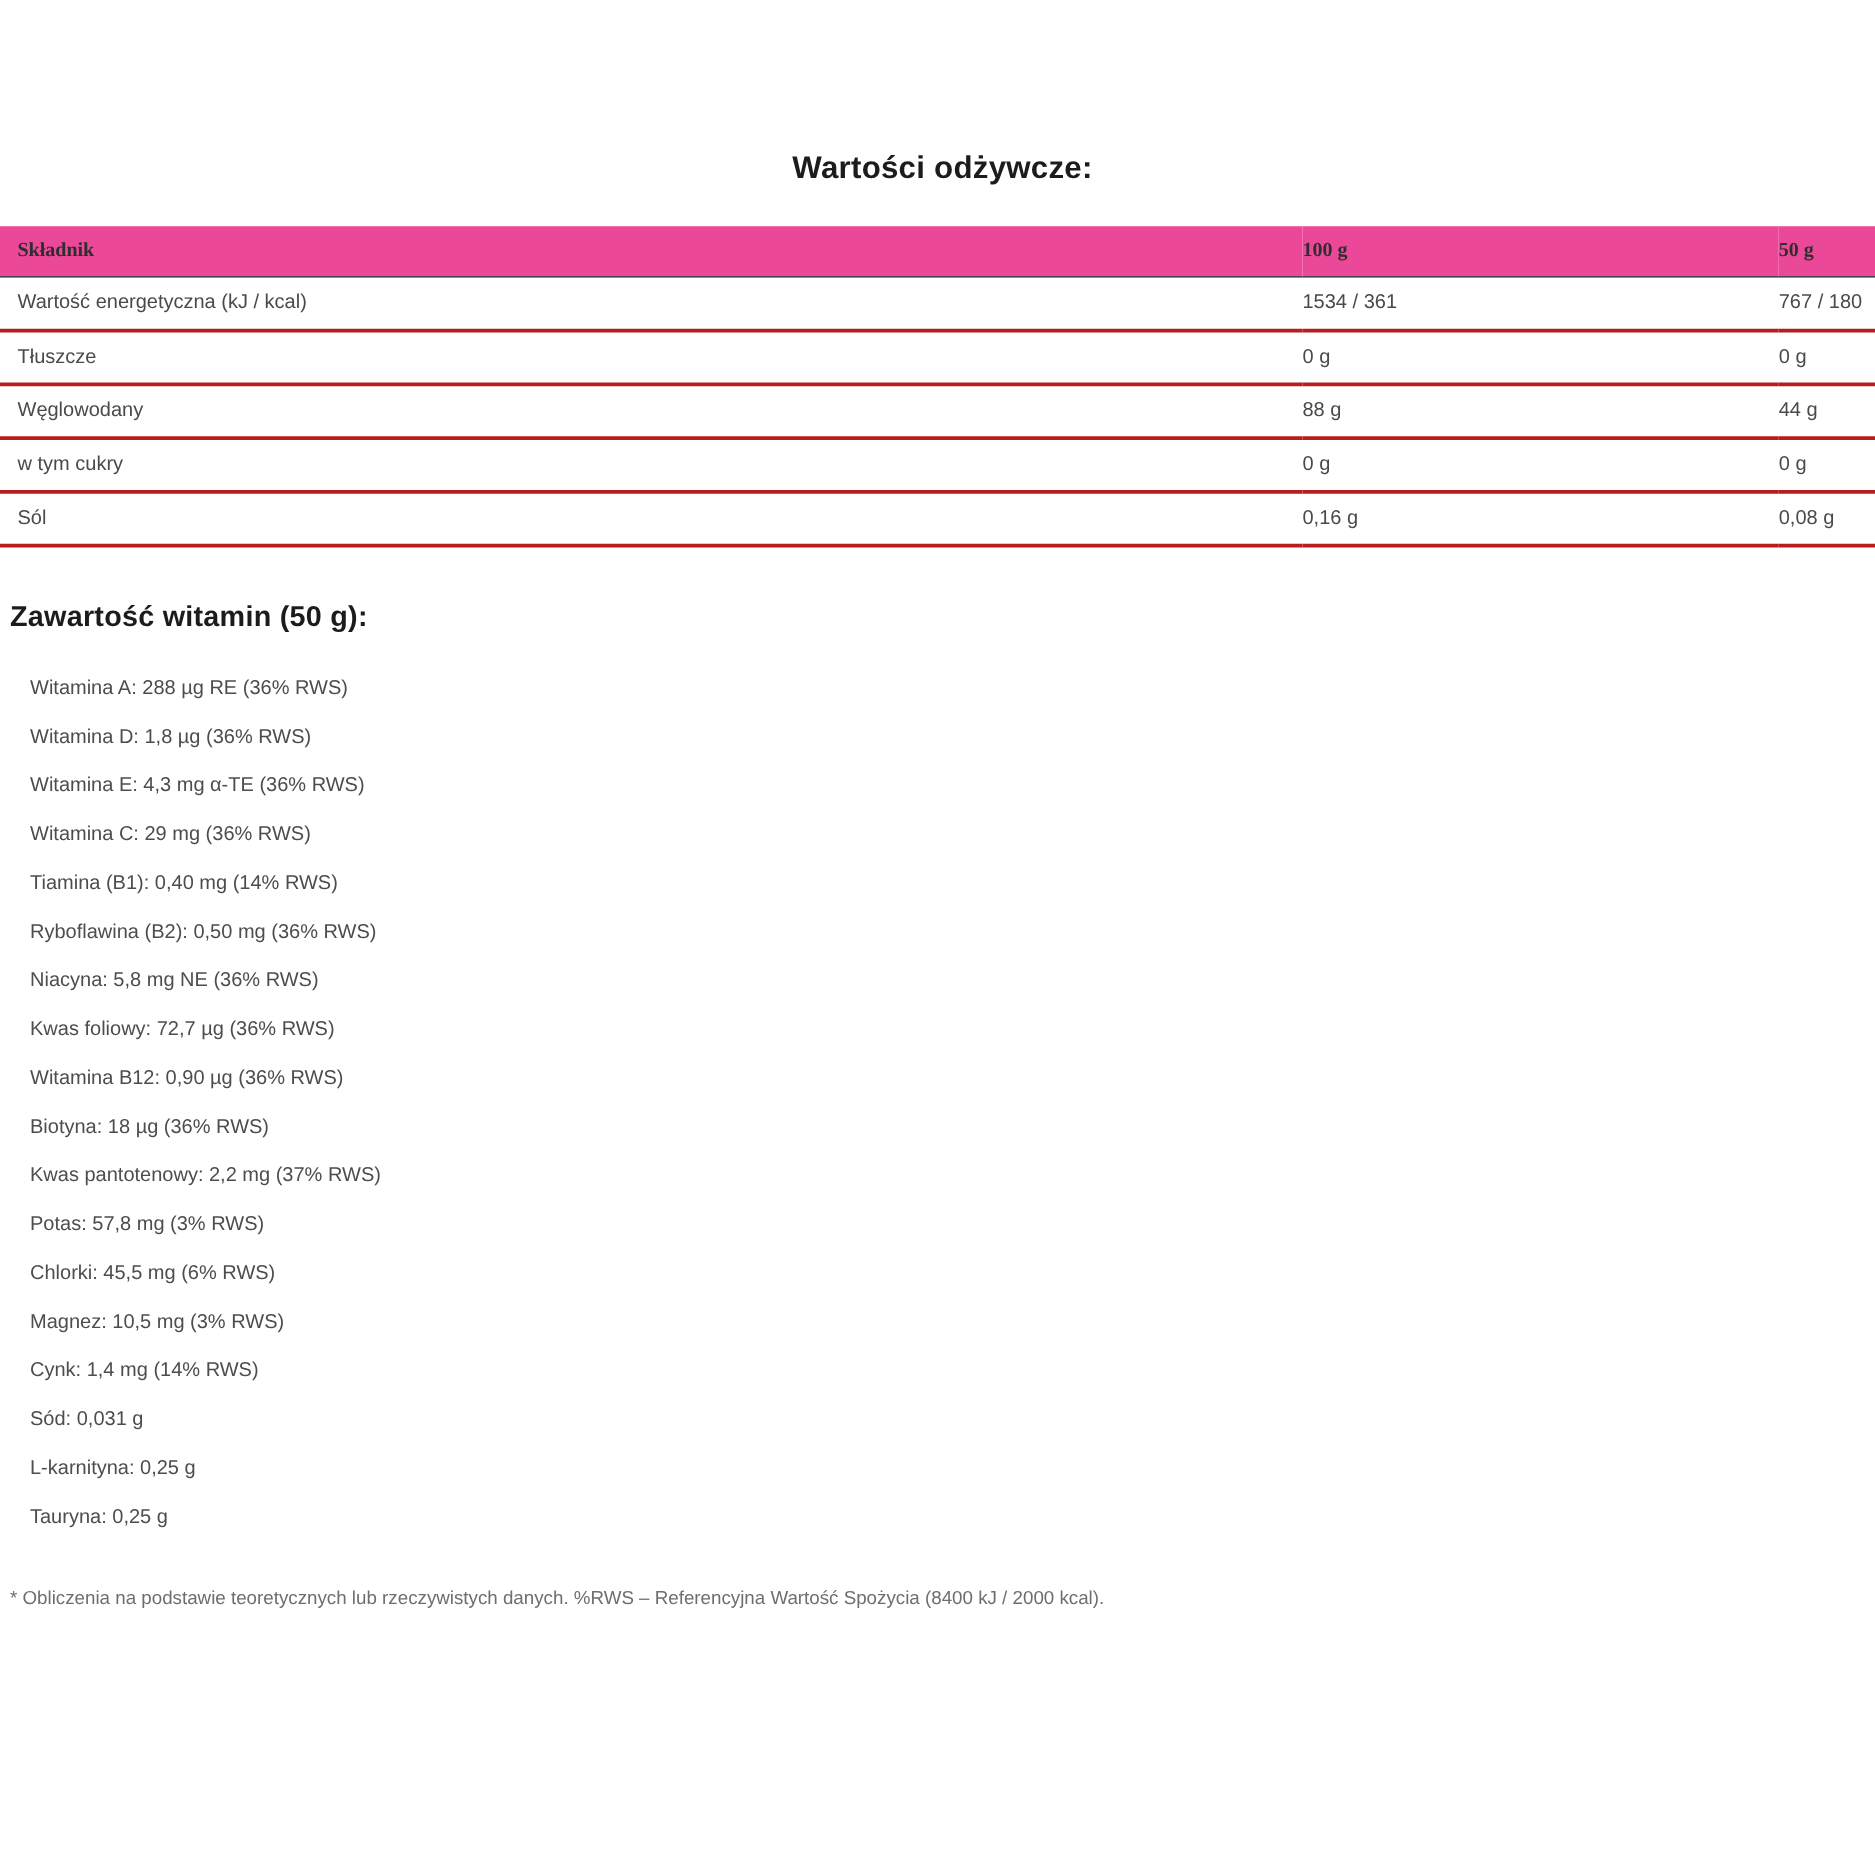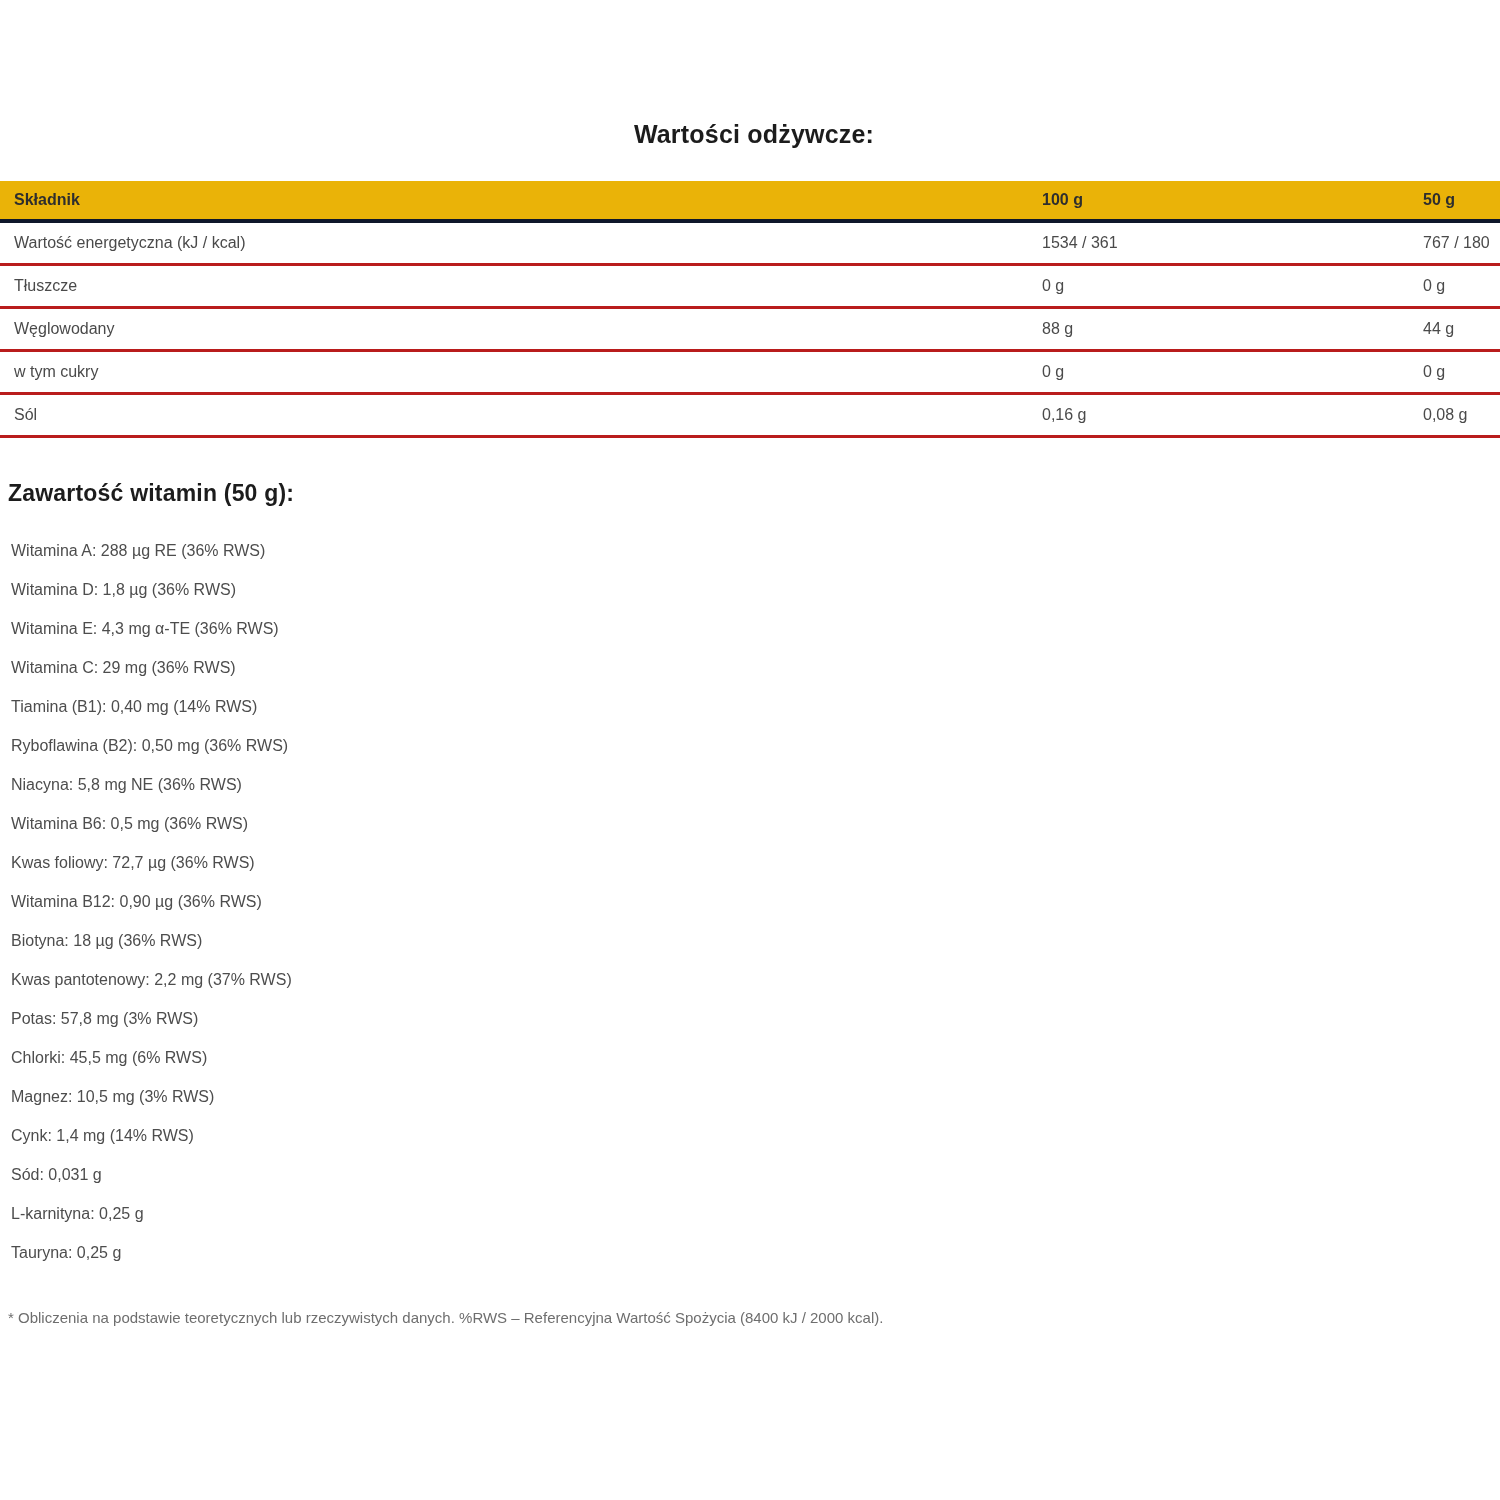--- a/index.html
+++ b/index.html
@@ -35,15 +35,16 @@
   table.nutrition col.c2 { width: 381px; }
   table.nutrition col.c3 { width: 77px; }
   table.nutrition th {
-    background: #eab308;
+    background: #ec4899;
     height: 40px;
     padding: 0;
     text-align: left;
     font-size: 16px;
     font-weight: bold;
     color: #2e2e2e;
-    border-bottom: 4px solid #0f172a;
+    border-bottom: 1px solid #0f172a;
     vertical-align: middle;
+    font-family: Liberation Serif, serif;
   }
   table.nutrition th:first-child { padding-left: 14px; }
   table.nutrition td {

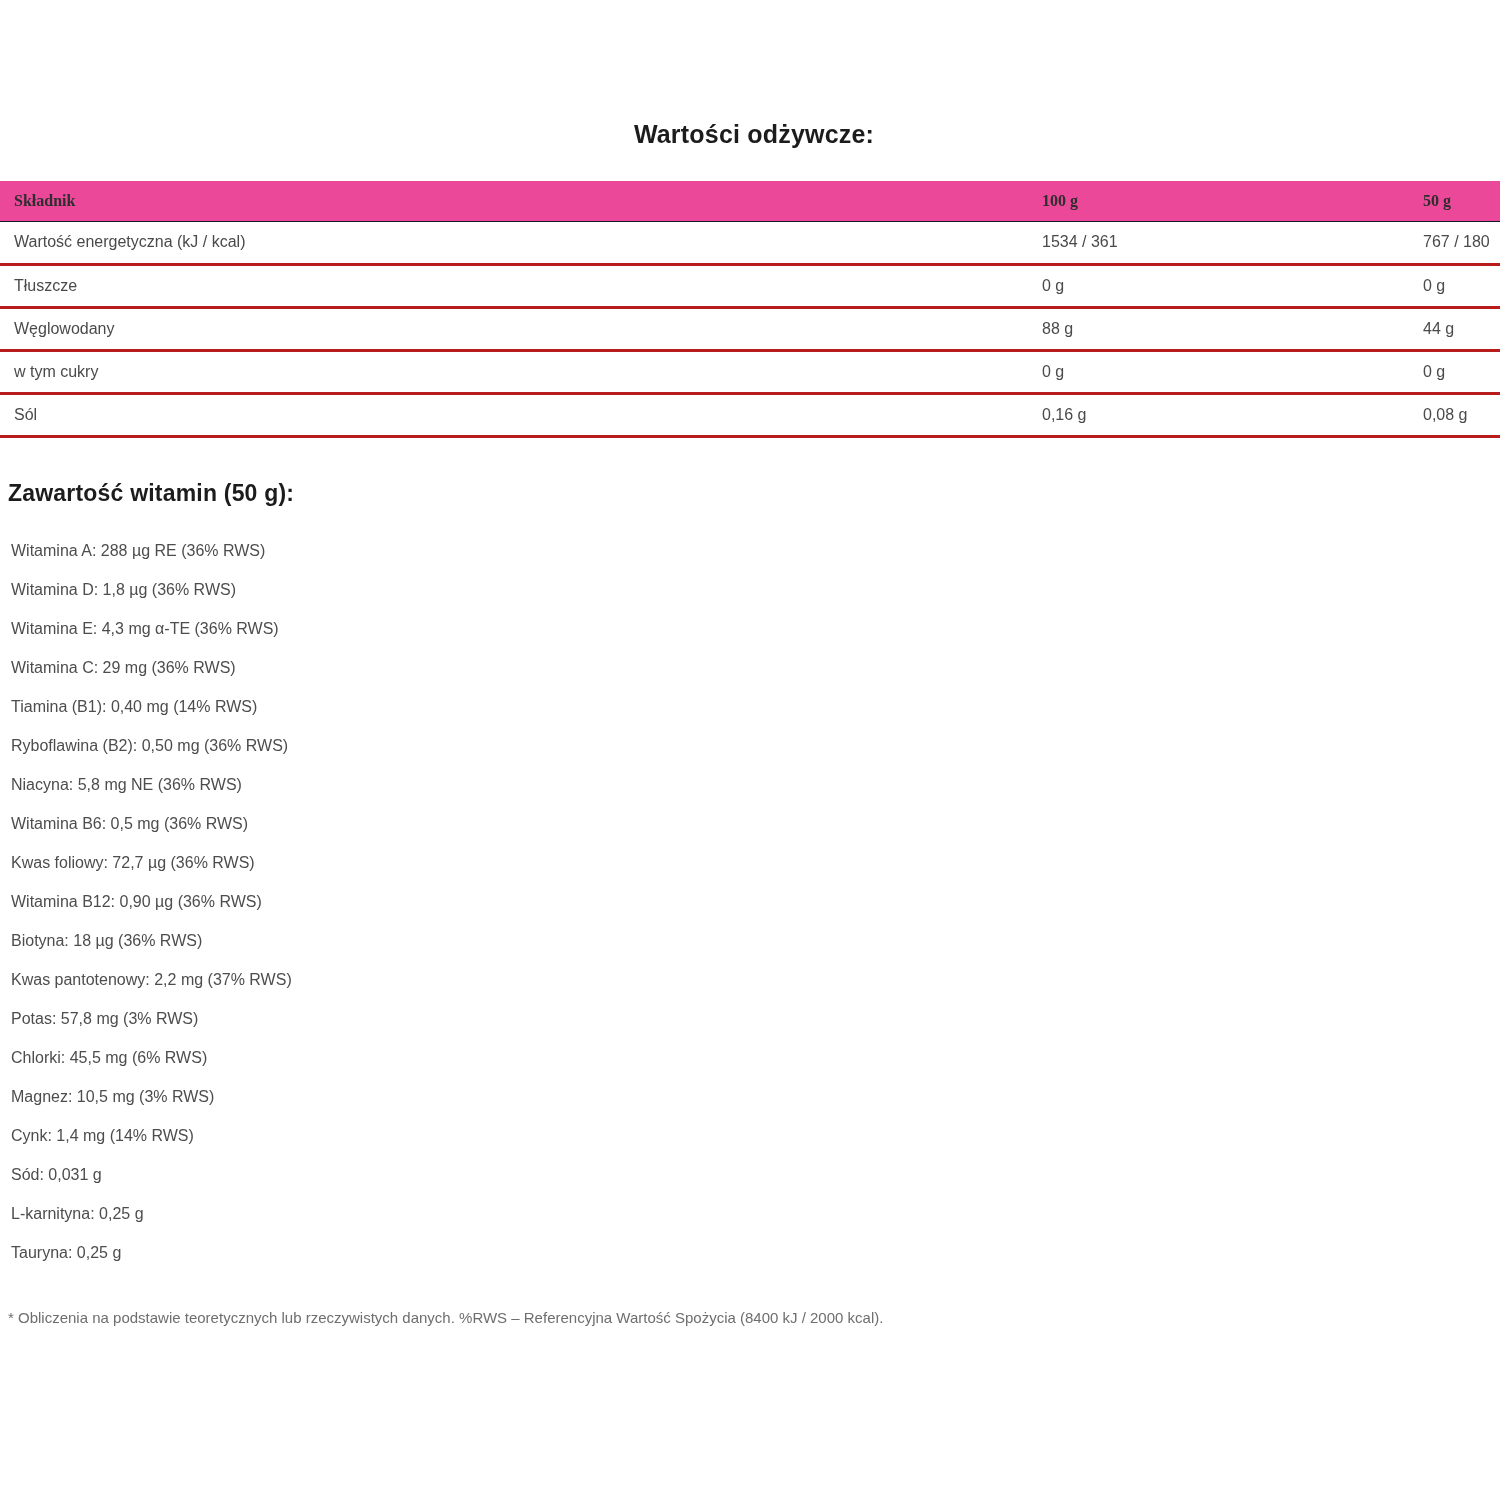--- a/index.html
+++ b/index.html
@@ -66,7 +66,7 @@
     letter-spacing: 0.2px;
   }
   .section-heading.minerals { margin-top: 24px; }
-  .plain-list { margin: 3px; }
+  .plain-list { margin: 16px; }
   .plain-list p {
     margin: 0 0 20px 8px;
     font-size: 16px;

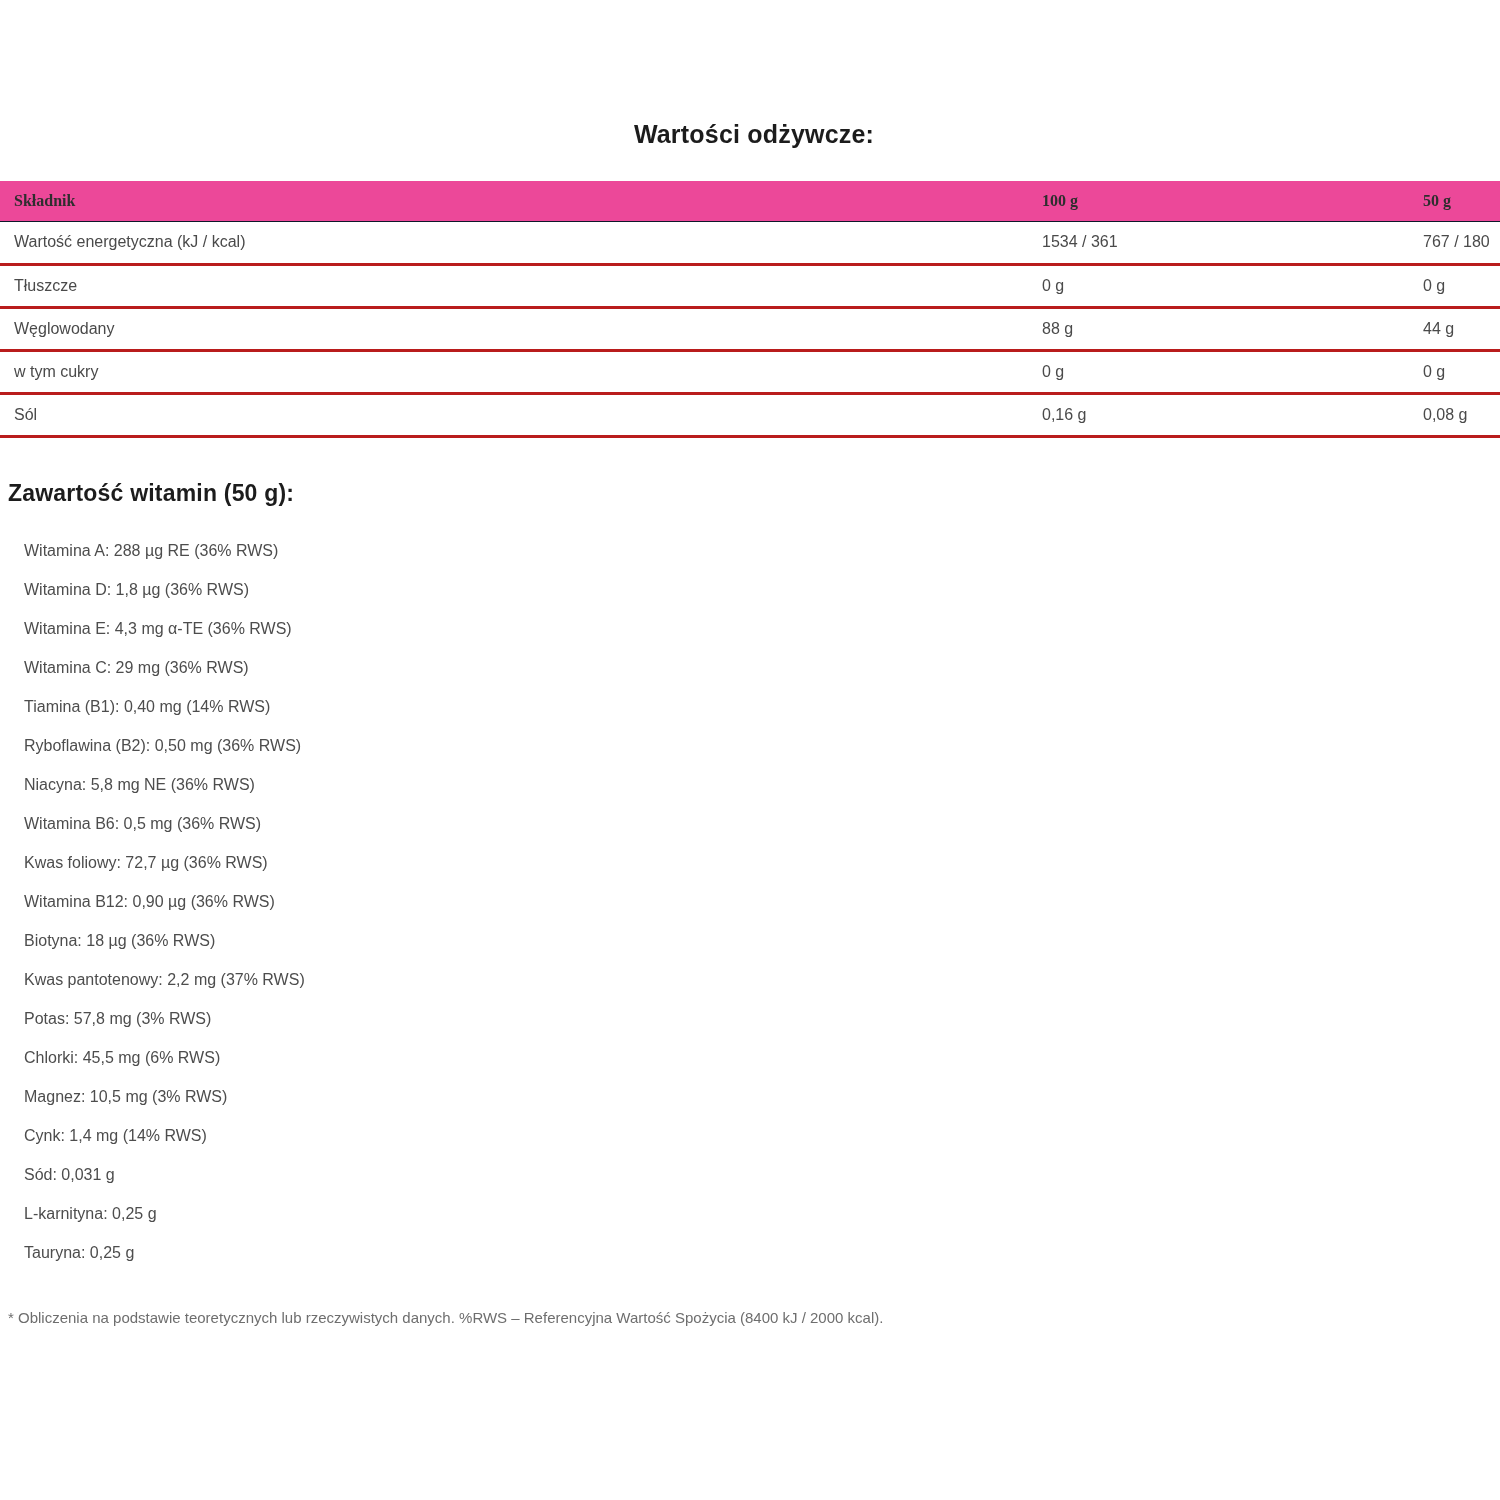--- a/index.html
+++ b/index.html
@@ -152,7 +152,6 @@
 
       <p>Niacyna: 5,8 mg NE (36% RWS)</p>
 
-      <p>Witamina B6: 0,5 mg (36% RWS)</p>
 
       <p>Kwas foliowy: 72,7 µg (36% RWS)</p>
 

